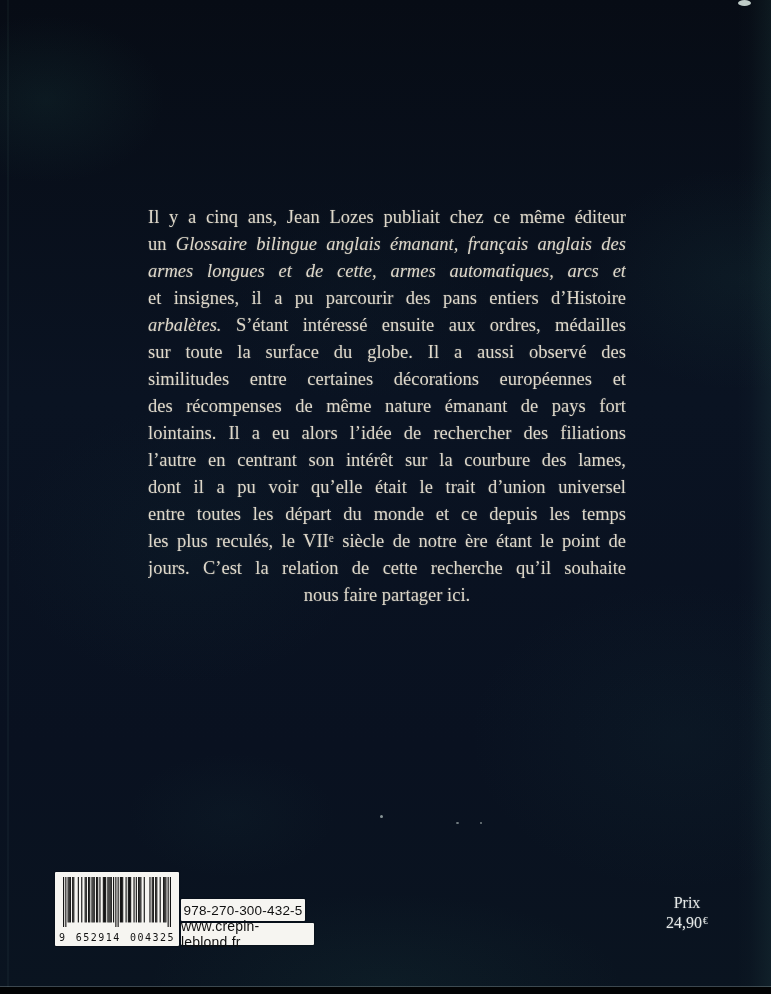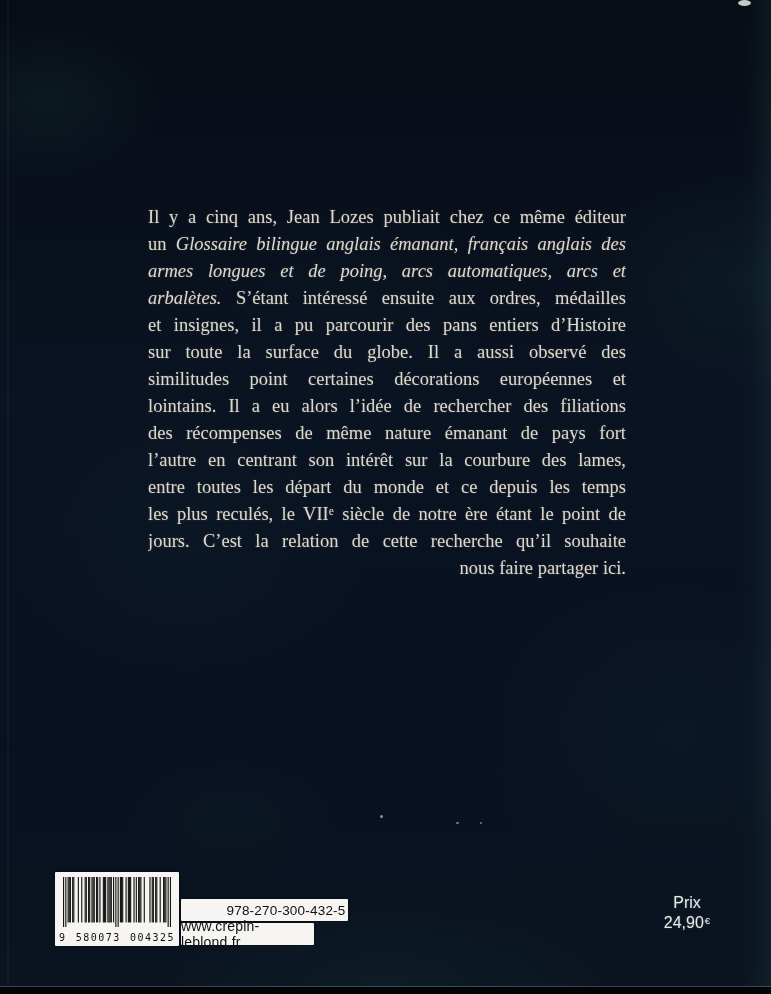--- a/index.html
+++ b/index.html
@@ -72,7 +72,7 @@
   <div class="blurb">
       <div class="tline"><span class="">Il y a cinq ans, Jean Lozes publiait chez ce même éditeur</span></div>
       <div class="tline"><span class="">un </span><span class="it ">Glossaire bilingue anglais émanant, français anglais des</span></div>
-      <div class="tline"><span class="it ">armes longues et de poing, arcs automatiques, arcs et</span></div>
+      <div class="tline"><span class="it ">armes longues et de cette, armes automatiques, arcs et</span></div>
       <div class="tline"><span class="it ">arbalètes.</span><span class=""> S’étant intéressé ensuite aux ordres, médailles</span></div>
       <div class="tline"><span class="">et insignes, il a pu parcourir des pans entiers d’Histoire</span></div>
       <div class="tline"><span class="">sur toute la surface du globe. Il a aussi observé des</span></div>

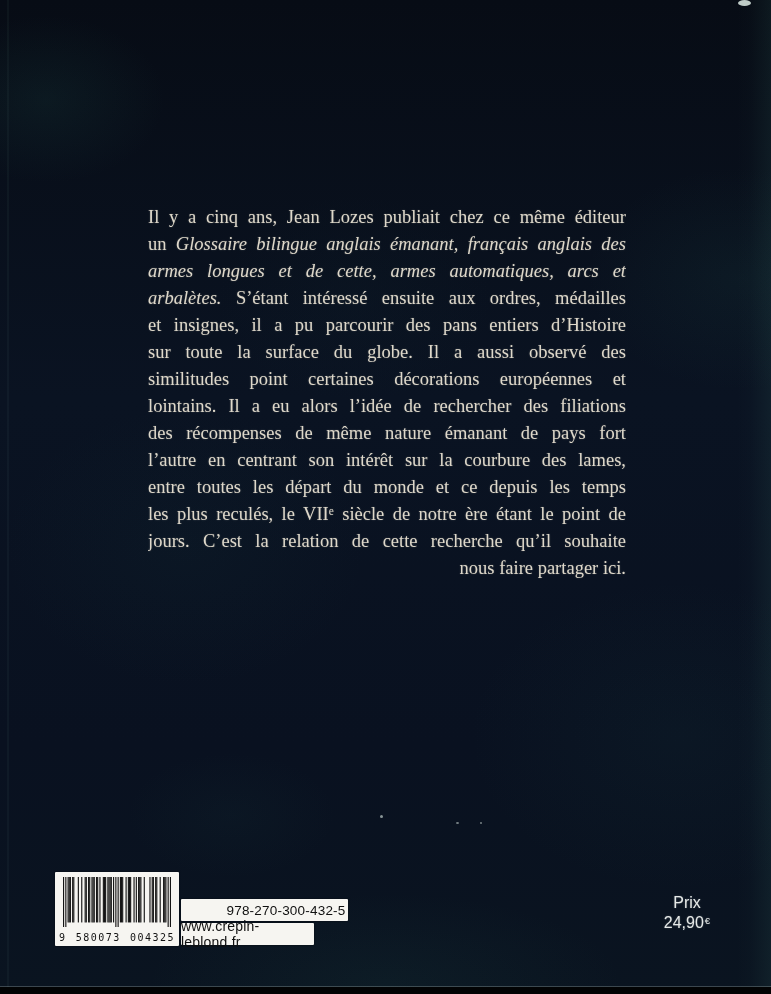--- a/index.html
+++ b/index.html
@@ -73,8 +73,8 @@
       <div class="tline"><span class="">Il y a cinq ans, Jean Lozes publiait chez ce même éditeur</span></div>
       <div class="tline"><span class="">un </span><span class="it ">Glossaire bilingue anglais émanant, français anglais des</span></div>
       <div class="tline"><span class="it ">armes longues et de cette, armes automatiques, arcs et</span></div>
+      <div class="tline"><span class="">et insignes, il a pu parcourir des pans entiers d’Histoire</span></div>
       <div class="tline"><span class="it ">arbalètes.</span><span class=""> S’étant intéressé ensuite aux ordres, médailles</span></div>
-      <div class="tline"><span class="">et insignes, il a pu parcourir des pans entiers d’Histoire</span></div>
       <div class="tline"><span class="">sur toute la surface du globe. Il a aussi observé des</span></div>
       <div class="tline"><span class="">similitudes point certaines décorations européennes et</span></div>
       <div class="tline"><span class="">lointains. Il a eu alors l’idée de rechercher des filiations</span></div>

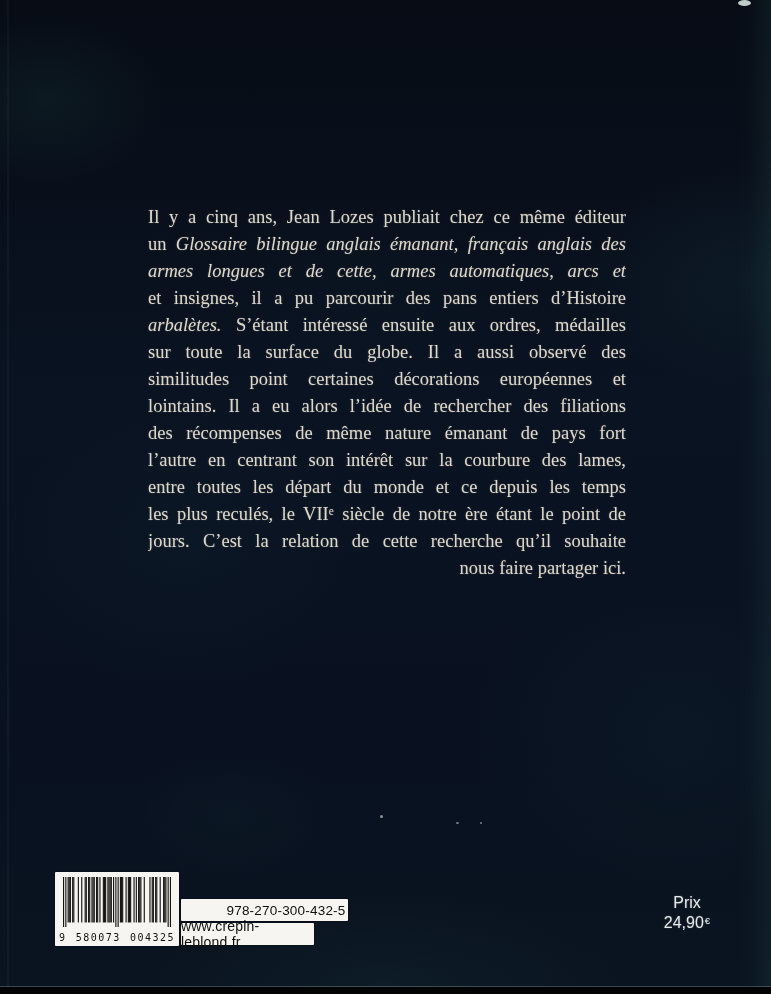--- a/index.html
+++ b/index.html
@@ -76,7 +76,7 @@
       <div class="tline"><span class="">et insignes, il a pu parcourir des pans entiers d’Histoire</span></div>
       <div class="tline"><span class="it ">arbalètes.</span><span class=""> S’étant intéressé ensuite aux ordres, médailles</span></div>
       <div class="tline"><span class="">sur toute la surface du globe. Il a aussi observé des</span></div>
-      <div class="tline"><span class="">similitudes point certaines décorations européennes et</span></div>
+      <div class="tline"><span class="">similitudes entre certaines décorations européennes et</span></div>
       <div class="tline"><span class="">lointains. Il a eu alors l’idée de rechercher des filiations</span></div>
       <div class="tline"><span class="">des récompenses de même nature émanant de pays fort</span></div>
       <div class="tline"><span class="">l’autre en centrant son intérêt sur la courbure des lames,</span></div>

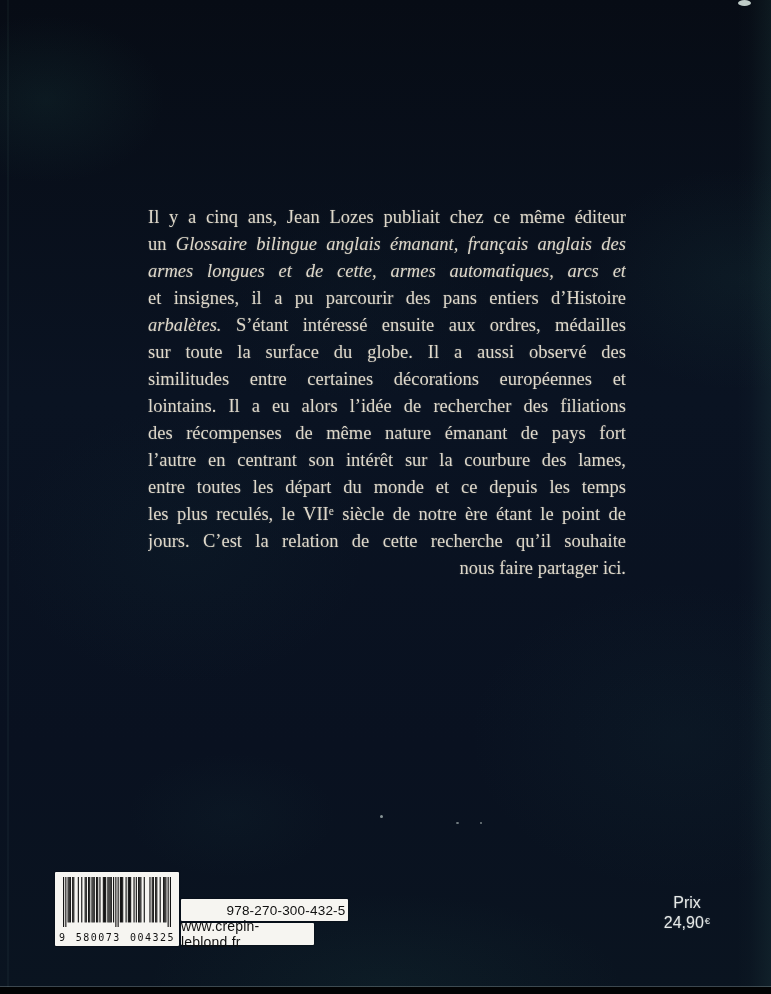--- a/index.html
+++ b/index.html
@@ -77,8 +77,8 @@
       <div class="tline"><span class="it ">arbalètes.</span><span class=""> S’étant intéressé ensuite aux ordres, médailles</span></div>
       <div class="tline"><span class="">sur toute la surface du globe. Il a aussi observé des</span></div>
       <div class="tline"><span class="">similitudes entre certaines décorations européennes et</span></div>
+      <div class="tline"><span class="">des récompenses de même nature émanant de pays fort</span></div>
       <div class="tline"><span class="">lointains. Il a eu alors l’idée de rechercher des filiations</span></div>
-      <div class="tline"><span class="">des récompenses de même nature émanant de pays fort</span></div>
       <div class="tline"><span class="">l’autre en centrant son intérêt sur la courbure des lames,</span></div>
       <div class="tline"><span class="">entre toutes les départ du monde et ce depuis les temps</span></div>
       <div class="tline"><span class="">les plus reculés, le VII</span><span class="supx">e</span><span class=""> siècle de notre ère étant le point de</span></div>

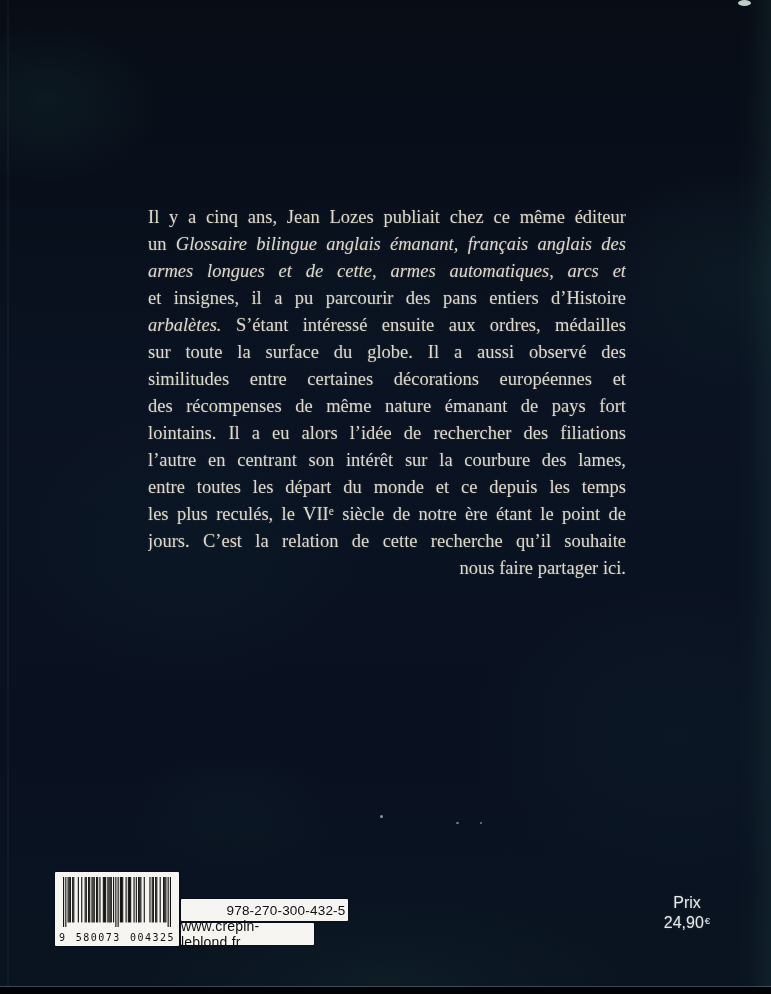--- a/index.html
+++ b/index.html
@@ -80,6 +80,7 @@
       <div class="tline"><span class="">des récompenses de même nature émanant de pays fort</span></div>
       <div class="tline"><span class="">lointains. Il a eu alors l’idée de rechercher des filiations</span></div>
       <div class="tline"><span class="">l’autre en centrant son intérêt sur la courbure des lames,</span></div>
+      <div class="tline"><span class="">dont il a pu voir qu’elle était le trait d’union universel</span></div>
       <div class="tline"><span class="">entre toutes les départ du monde et ce depuis les temps</span></div>
       <div class="tline"><span class="">les plus reculés, le VII</span><span class="supx">e</span><span class=""> siècle de notre ère étant le point de</span></div>
       <div class="tline"><span class="">jours. C’est la relation de cette recherche qu’il souhaite</span></div>

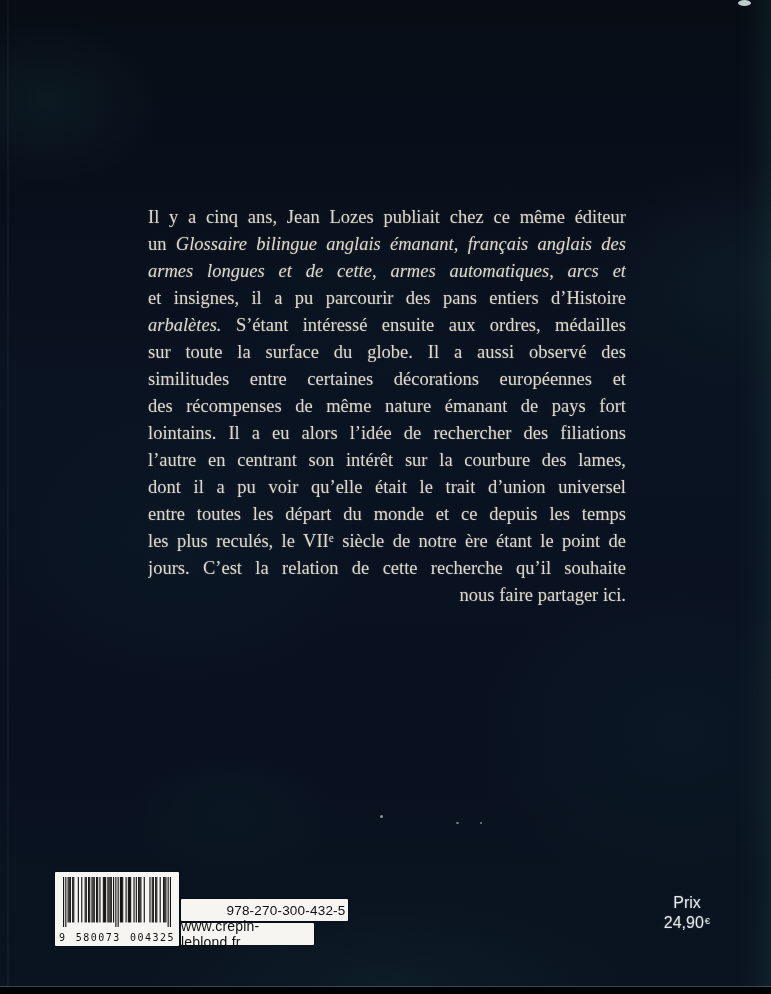--- a/index.html
+++ b/index.html
@@ -24,7 +24,7 @@
   }
   .tline{text-align:justify;height:27px;overflow:hidden;}
   .tline::after{content:"";display:inline-block;width:100%;}
-  .tline.last{text-align:right;}
+  .tline.last{text-align:center;}
   .tline.last::after{display:none;}
   .it{font-style:italic;}
   .supx{font-size:0.62em;position:relative;top:-0.45em;}

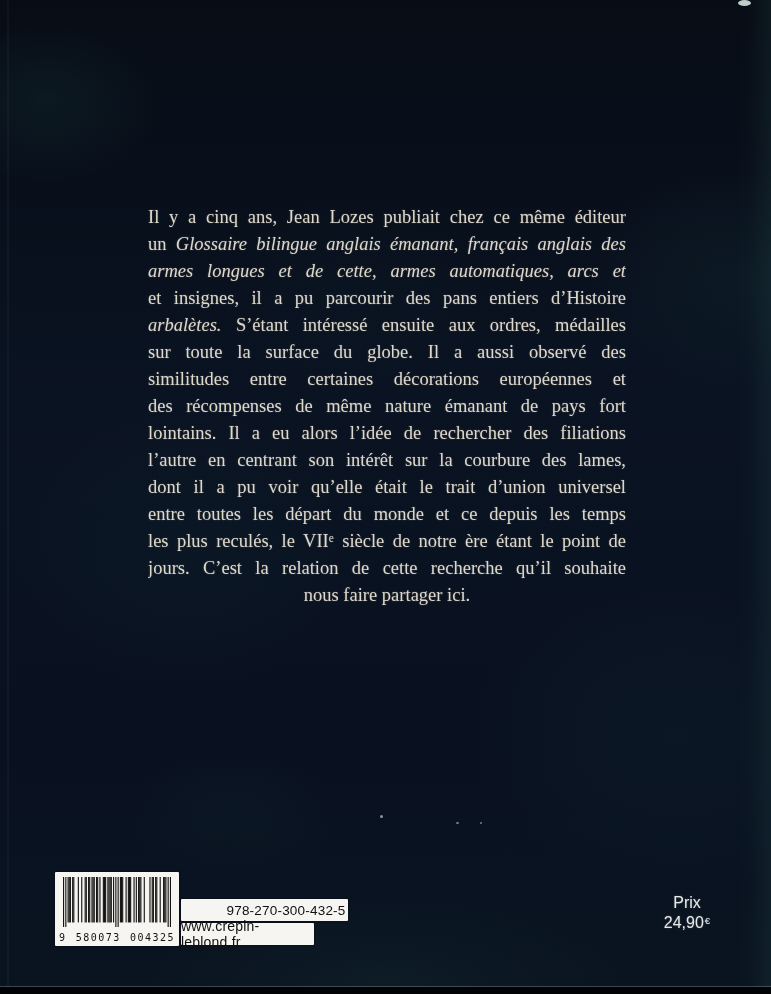--- a/index.html
+++ b/index.html
@@ -43,7 +43,7 @@
     display:flex;align-items:center;justify-content:center;
     font-family:"Liberation Sans",sans-serif;color:#101010;
   }
-  .isbn-box{left:181px;top:899px;width:124px;height:22px;font-size:13.5px;letter-spacing:0.2px;padding-left:43px;}
+  .isbn-box{left:181px;top:899px;width:124px;height:22px;font-size:13.5px;letter-spacing:0.2px;}
   .site-box{left:181px;top:923px;width:133px;height:22px;font-size:14px;letter-spacing:0.2px;}
   
   .price{

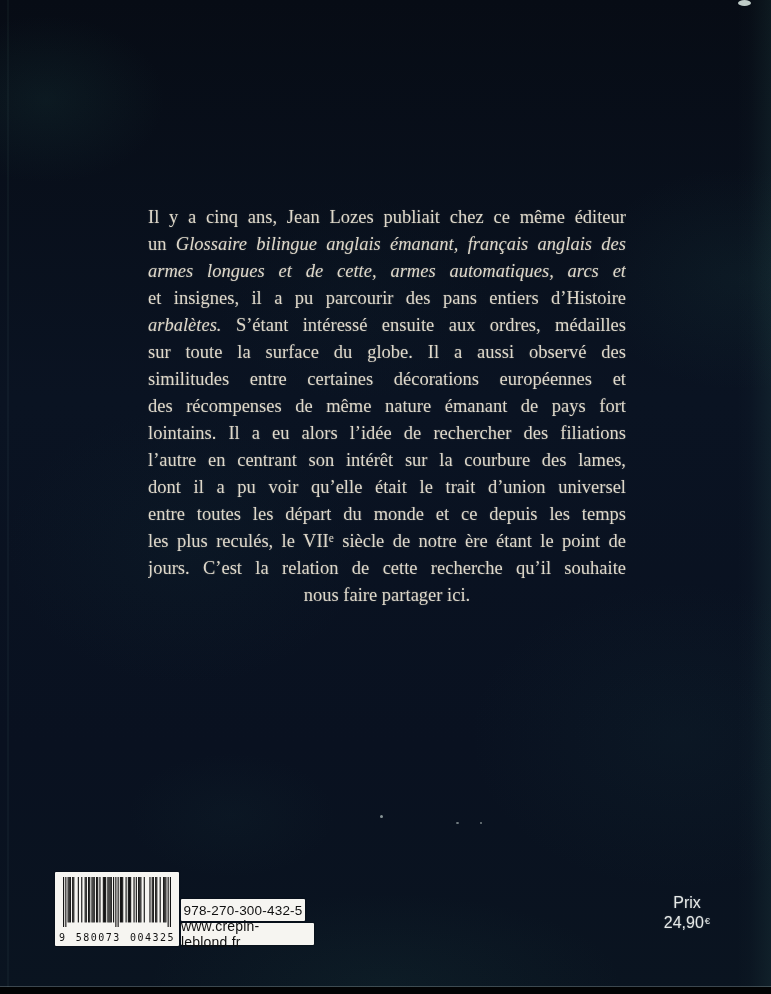--- a/index.html
+++ b/index.html
@@ -48,7 +48,7 @@
   
   .price{
     position:absolute;left:632px;top:893px;width:110px;text-align:center;
-    font-family:Liberation Sans, sans-serif;color:#e6e9e8;font-size:16px;line-height:20px;
+    font-family:Liberation Serif, serif;color:#e6e9e8;font-size:16px;line-height:20px;
     text-shadow:0 0 2px rgba(220,230,225,0.3);
   }
   .cur{font-size:0.6em;position:relative;top:-0.45em;margin-left:1px;}

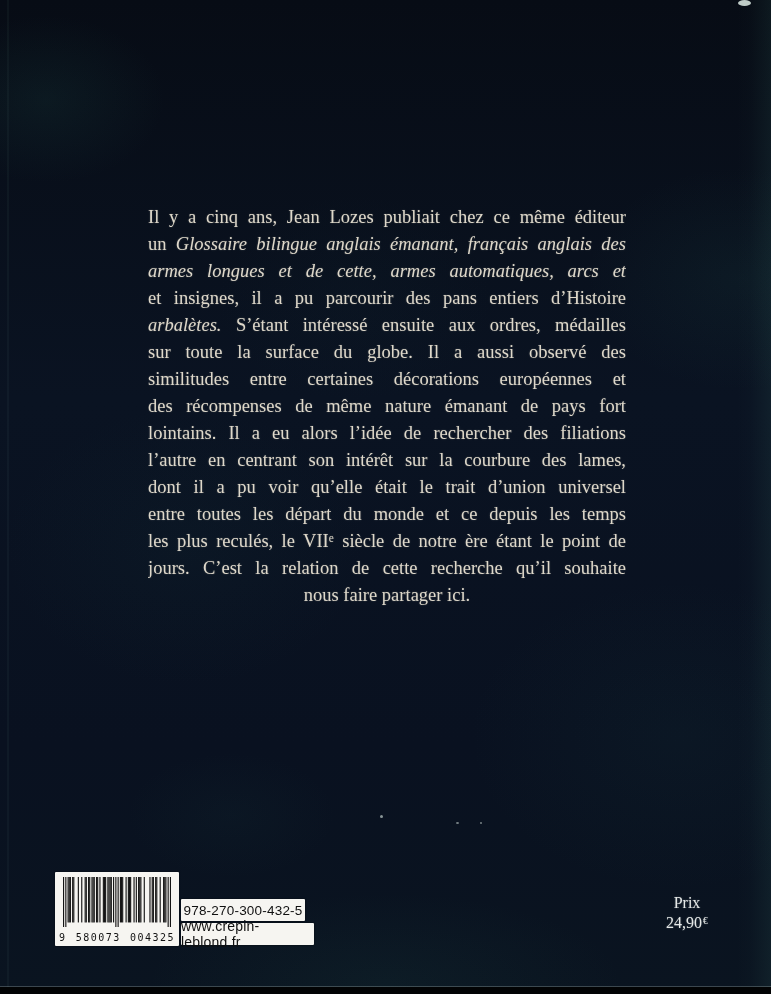--- a/index.html
+++ b/index.html
@@ -145,7 +145,7 @@
       </svg>
     <div class="bc-digits">
       <span>9</span>
-      <span>580073</span>
+      <span>652914</span>
       <span>004325</span>
     </div>
   </div>

